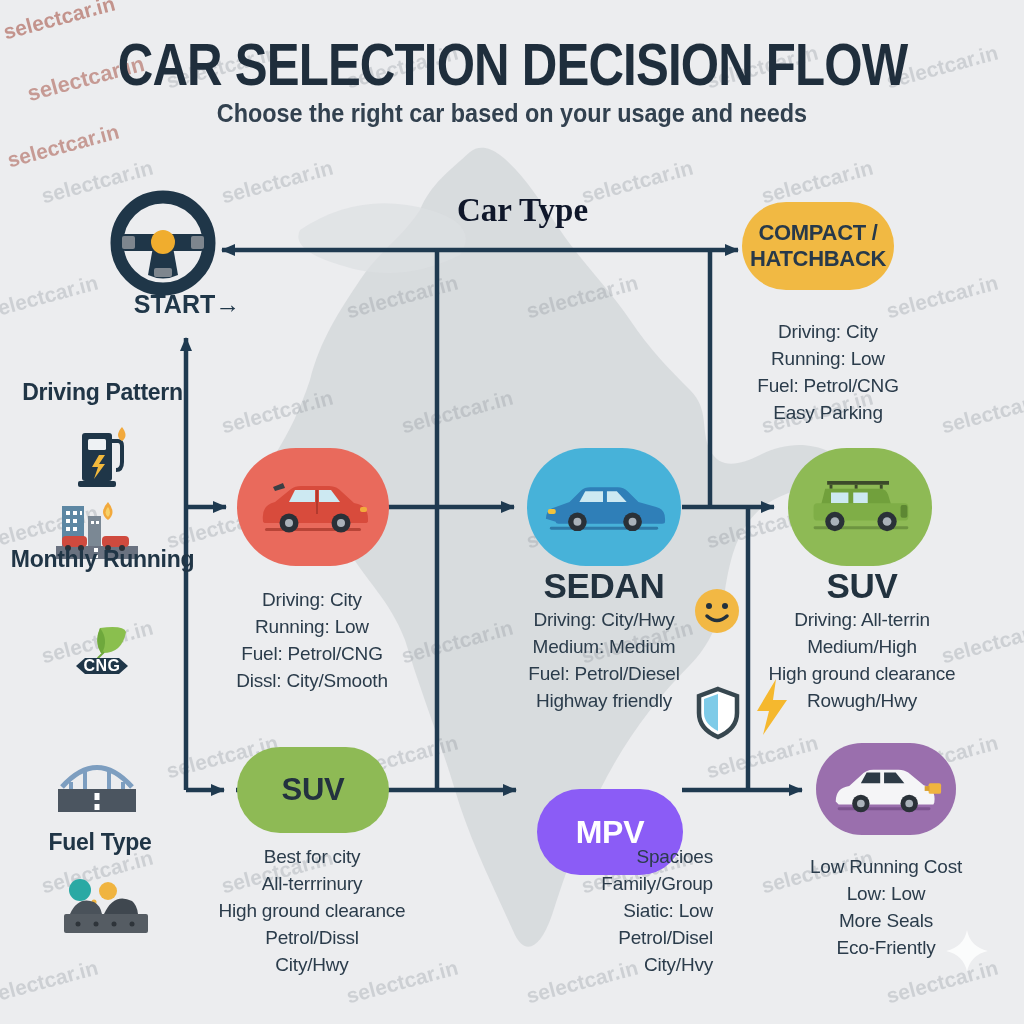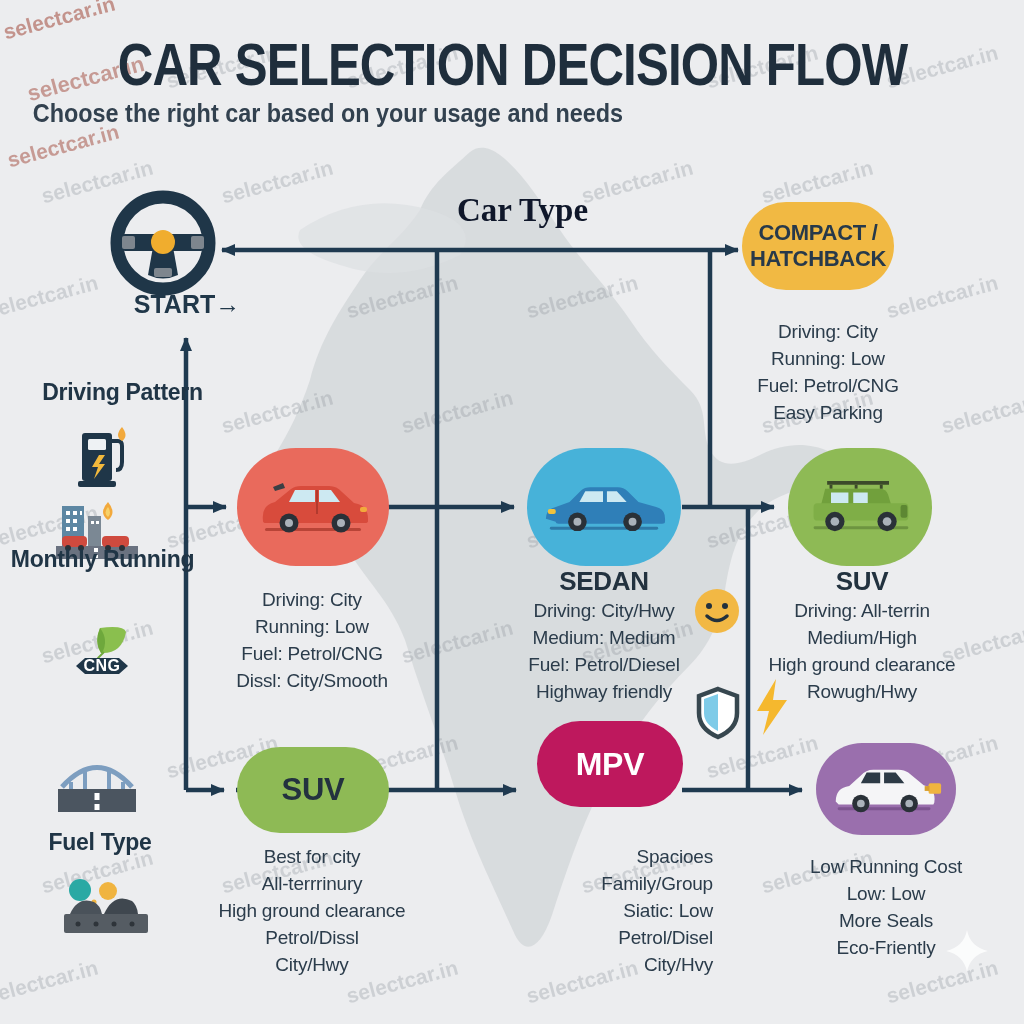--- a/index.html
+++ b/index.html
@@ -11,7 +11,7 @@
   .titlewrap{left:0;top:30px;width:1024px;text-align:center;}
   .title{display:inline-block;font-size:60px;font-weight:700;letter-spacing:-1px;color:#1f2e3c;transform:scaleX(.82);white-space:nowrap;}
   .subtitle{display:inline-block;font-size:26px;font-weight:700;color:#32414f;transform:scaleX(.9);white-space:nowrap;}
-  .subwrap{left:0;top:98px;width:1024px;}
+  .subwrap{left:0;top:98px;width:1024px;text-align:center;}
   
   .heading{font-weight:700;color:#1e3a50;}
   .side-label{font-size:23px;font-weight:700;color:#203546;text-align:center;letter-spacing:-.3px;}

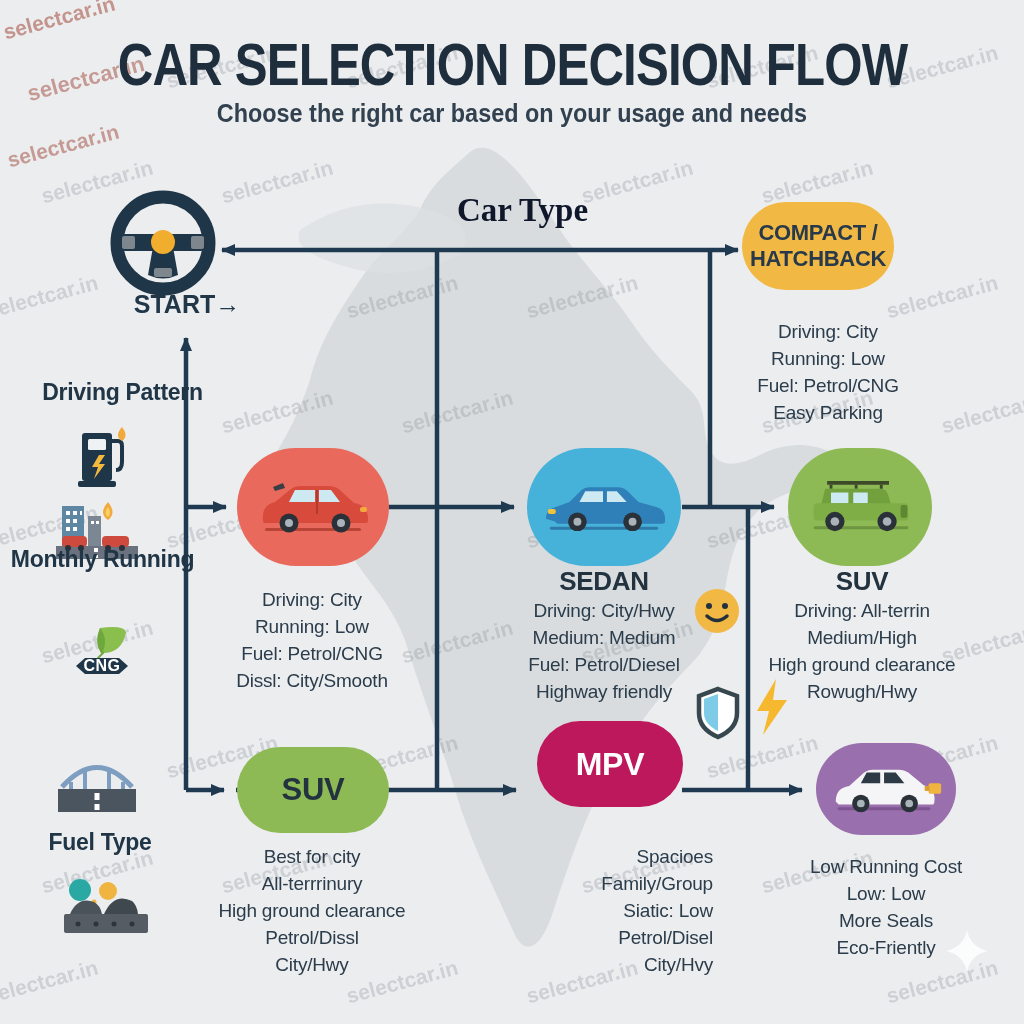--- a/index.html
+++ b/index.html
@@ -118,7 +118,7 @@
   </svg>
   <div class="abs heading layer3" style="left:125px;top:290px;width:124px;text-align:center;font-size:25px;color:#203749;">START→</div>
 
-  <div class="abs side-label layer3" style="left:20px;top:379px;width:165px;margin-left:20px;">Driving Pattern</div>
+  <div class="abs side-label layer3" style="left:20px;top:379px;width:165px;">Driving Pattern</div>
 
   <svg class="abs layer3" style="left:72px;top:425px" width="58" height="66" viewBox="0 0 58 66">
     <rect x="10" y="8" width="30" height="48" rx="3" fill="#1f3648"></rect>

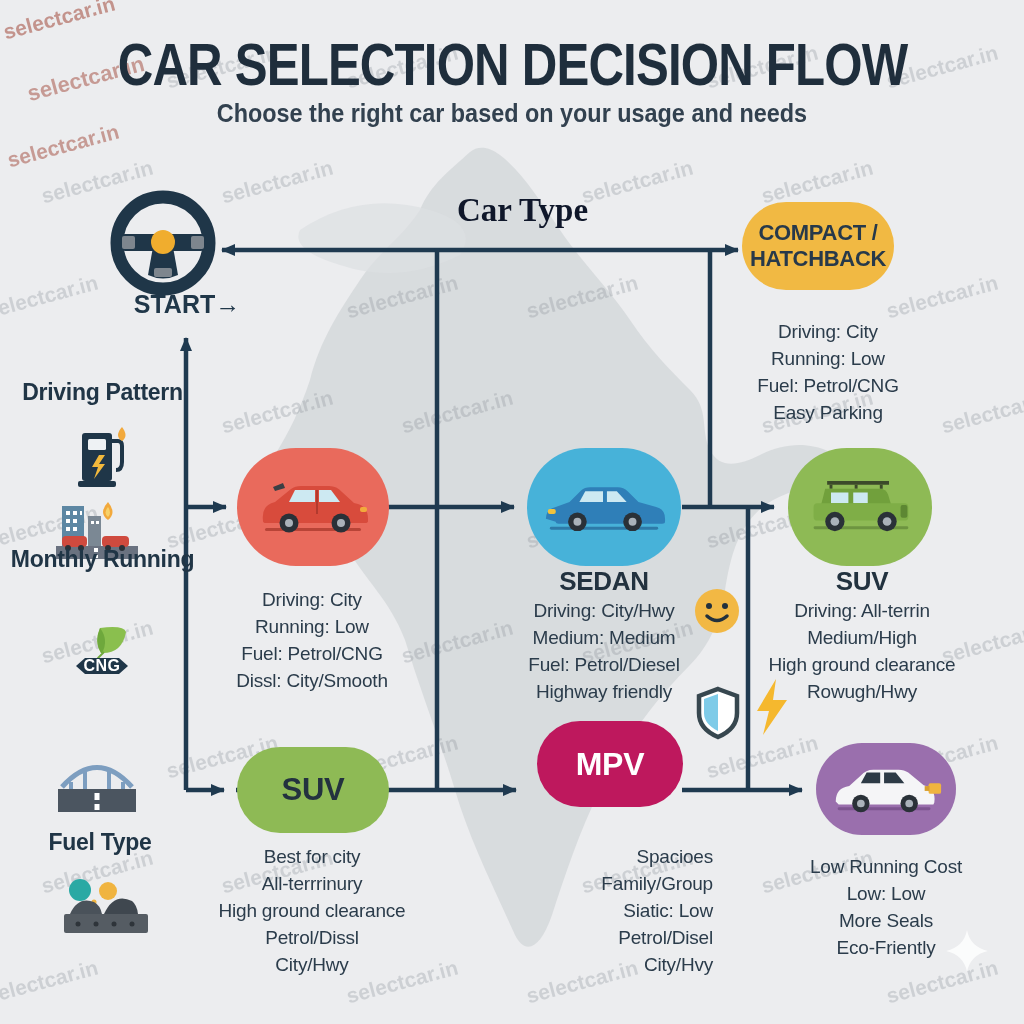--- a/index.html
+++ b/index.html
@@ -15,7 +15,7 @@
   
   .heading{font-weight:700;color:#1e3a50;}
   .side-label{font-size:23px;font-weight:700;color:#203546;text-align:center;letter-spacing:-.3px;}
-  .node-title{font-size:26px;font-weight:700;color:#22323f;text-align:center;letter-spacing:-.3px;}
+  .node-title{font-size:35px;font-weight:700;color:#22323f;text-align:center;letter-spacing:-.3px;}
   .details{text-align:center;}
   .dline{font-size:19px;font-weight:400;line-height:27px;color:#2b3c4b;letter-spacing:-.2px;}
   

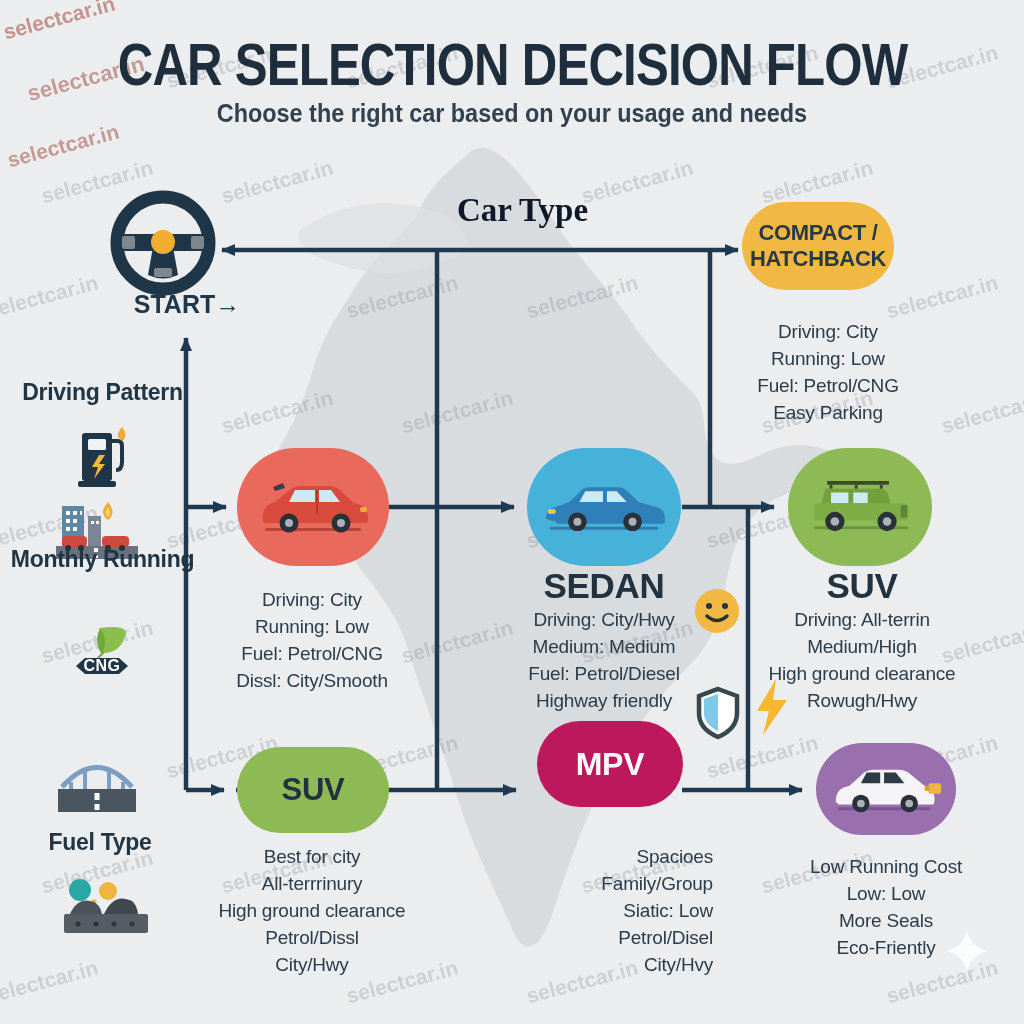--- a/index.html
+++ b/index.html
@@ -284,7 +284,7 @@
       <div class="dline">City/Hwy</div>
     </div>
 
-  <div class="abs pill" style="left:537px;top:721px;width:146px;height:86px;border-radius:43px;background:#be185d;">
+  <div class="abs pill" style="left:537px;top:789px;width:146px;height:86px;border-radius:43px;background:#8b5cf6;">
     <span class="boxlabel" style="font-size:32px;color:#ffffff;">MPV</span>
   </div>
   <div class="abs details layer3" style="left:503px;top:843px;width:210px;text-align:right;">

